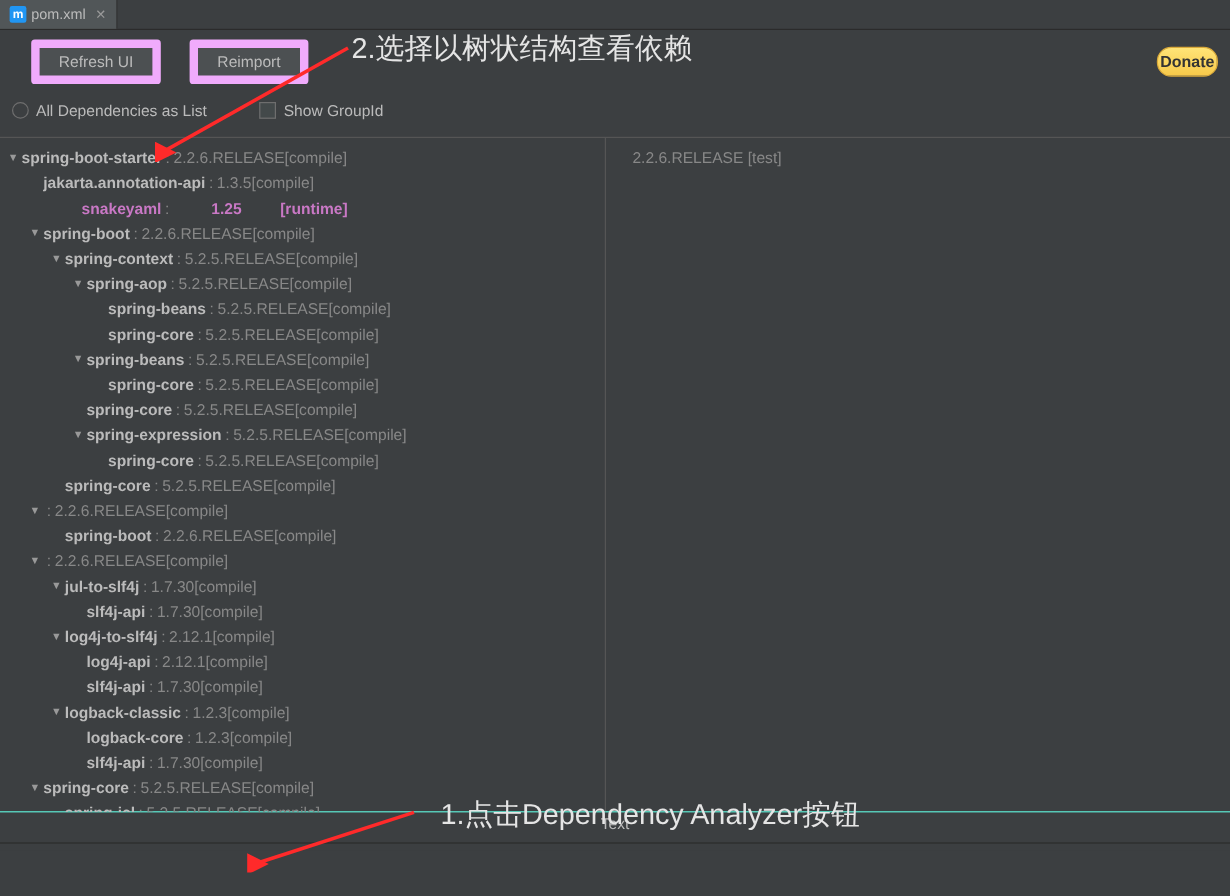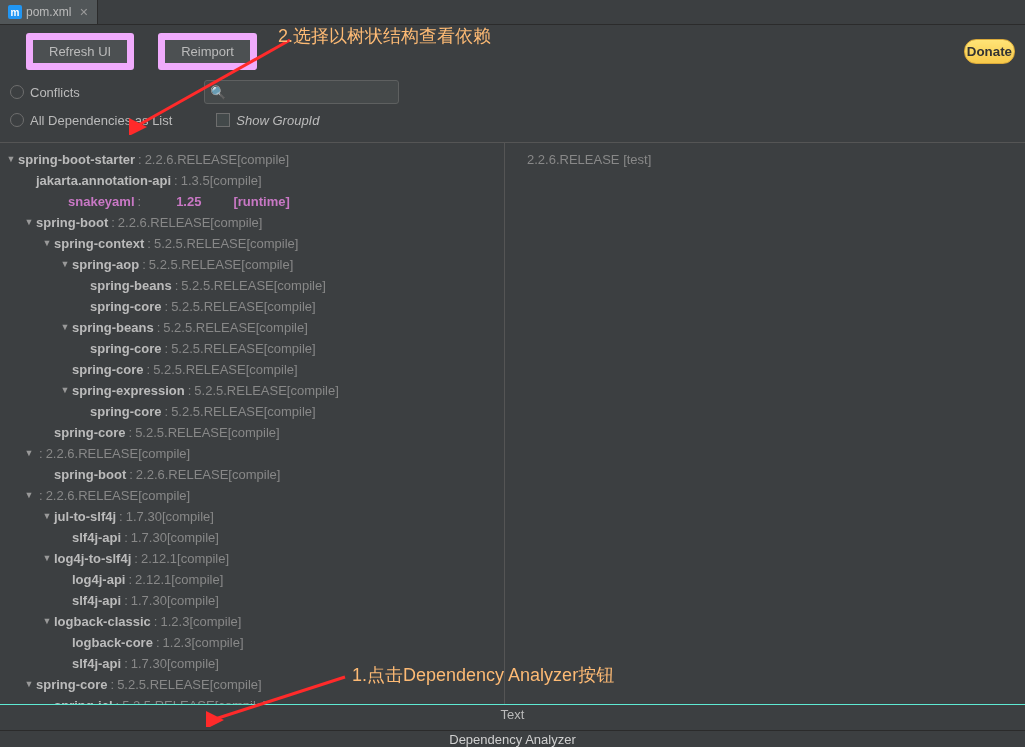--- a/index.html
+++ b/index.html
@@ -172,11 +172,12 @@
   
   .ann {
     position: absolute;
-    color: #fdba74;
-    font-size: 18px;
+    color: #e5e5e5;
+    font-size: 24px;
     font-weight: normal;
     pointer-events: none;
     z-index: 20;
+    margin-left: 15px;
   }
   .arrow-svg { position: absolute; pointer-events: none; z-index: 19; }
 </style>

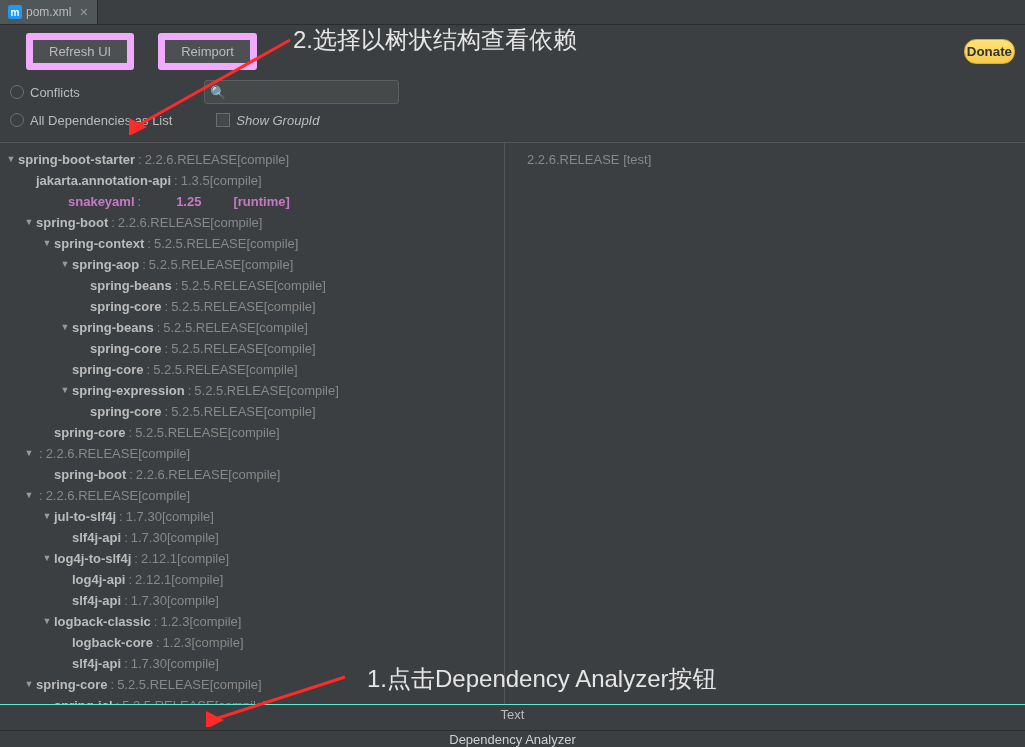--- a/index.html
+++ b/index.html
@@ -201,15 +201,6 @@
 </div>
 
 <div class="options-area">
-  <div class="opt-row">
-    <div class="radio">
-      <span class="radio-circle"></span>
-      <span>Conflicts</span>
-    </div>
-    <div class="search-box" style="margin-left:110px">
-      <span>🔍</span>
-    </div>
-  </div>
   <div class="opt-row">
     <div class="radio">
       <span class="radio-circle"></span>

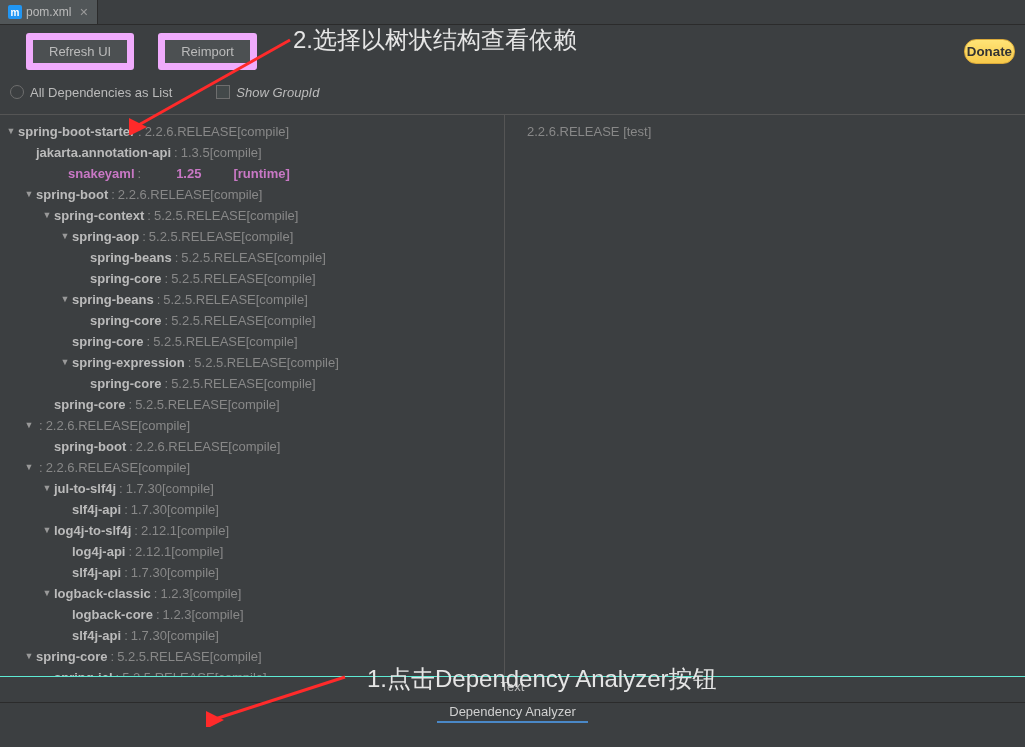--- a/index.html
+++ b/index.html
@@ -94,7 +94,6 @@
     display: flex; align-items: center; gap: 6px;
     cursor: pointer;
     margin-left: 30px;
-    font-style: italic;
   }
   .cb-box {
     width: 14px; height: 14px;

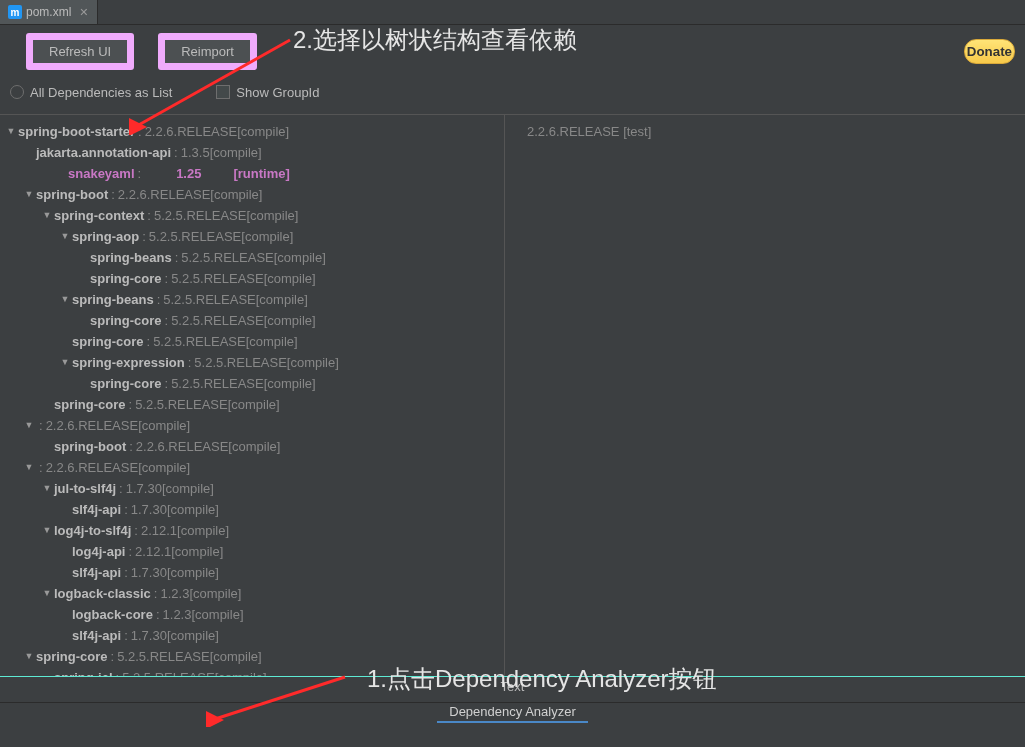--- a/index.html
+++ b/index.html
@@ -503,7 +503,6 @@
 
 <div class="bottom-tabs">
   <div class="bt-tab">Text</div>
-  <div class="bt-tab active">Dependency Analyzer</div>
 </div>
 <div class="handle"></div>
 

